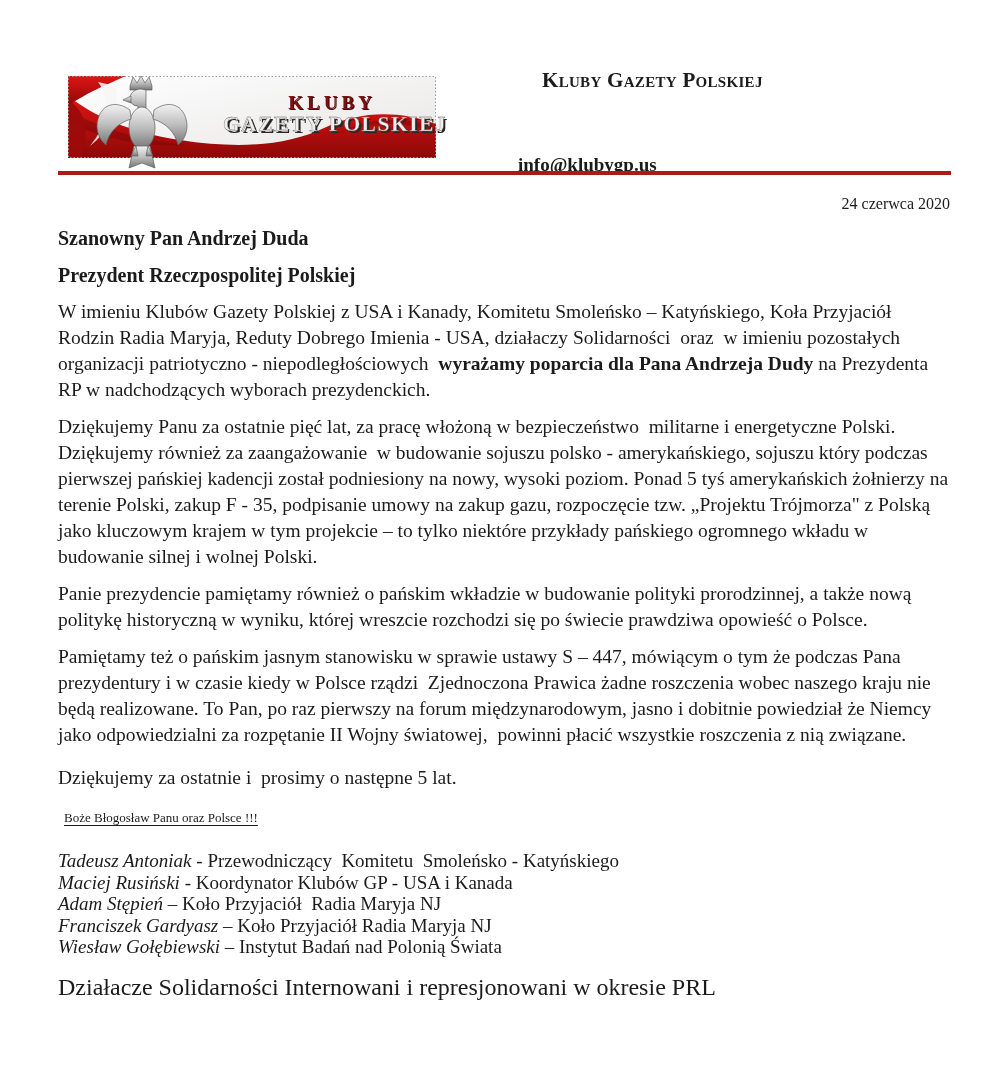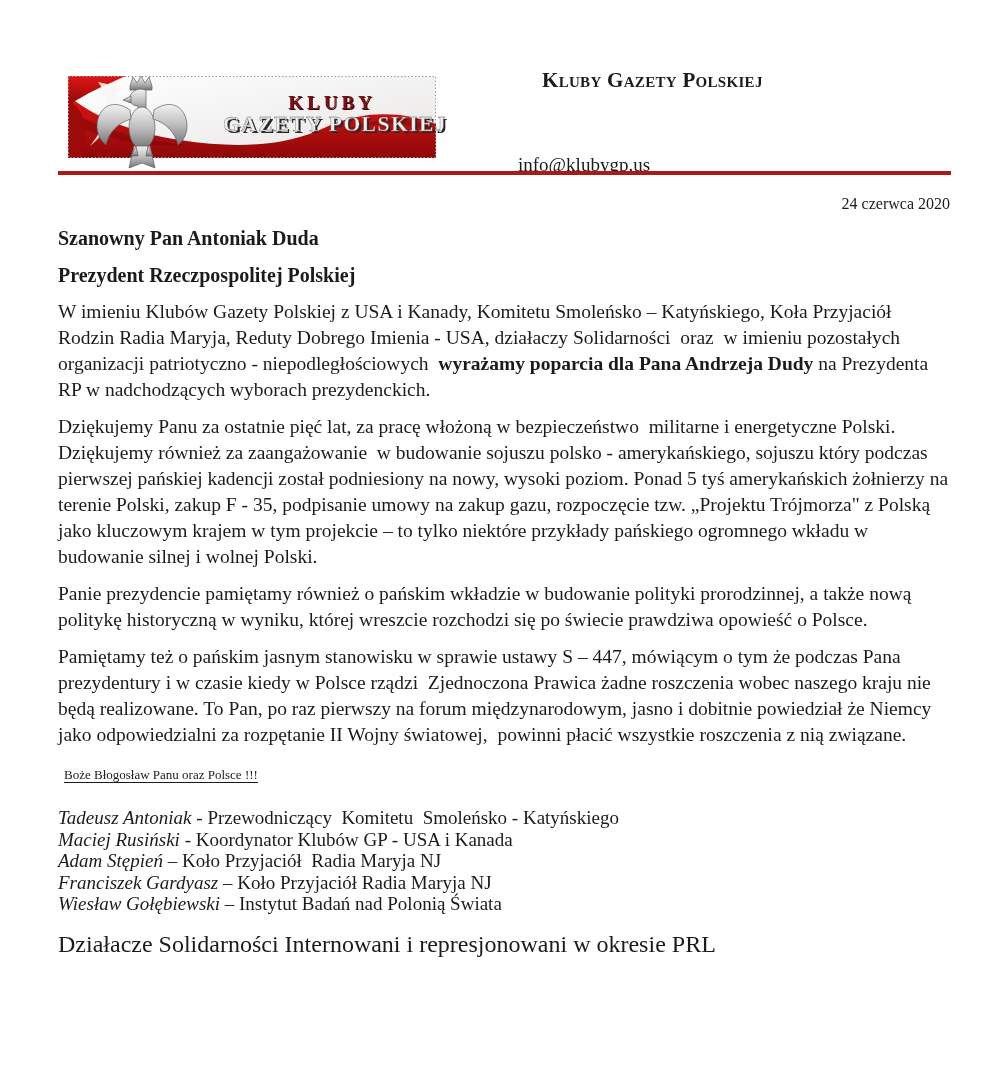--- a/index.html
+++ b/index.html
@@ -13,7 +13,7 @@
   .head-right{position:absolute;left:518px;top:70px;width:432px;}
   .org-name{font-weight:bold;font-variant:small-caps;font-size:21px;line-height:21px;letter-spacing:.3px;margin-left:24px;}
   .org-region{font-weight:bold;font-size:21px;line-height:25px;}
-  .org-email{position:absolute;left:0;top:84px;font-weight:normal;font-size:19px;}
+  .org-email{position:absolute;left:0;top:84px;font-weight:bold;font-size:19px;}
   .rule{position:absolute;left:58px;right:57px;top:171px;height:4px;background:#ae1917;}
 
   

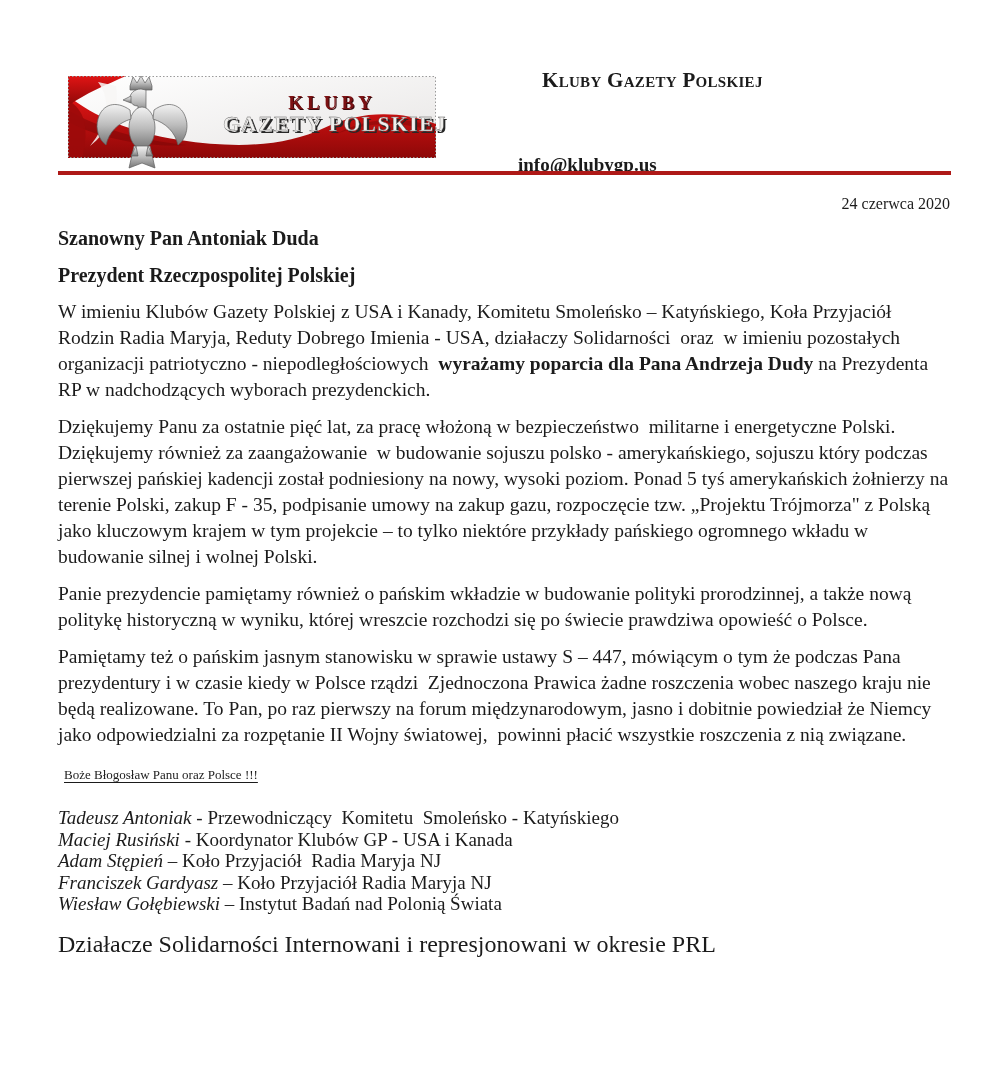--- a/index.html
+++ b/index.html
@@ -97,7 +97,7 @@
   <main>
     <div class="date">24 czerwca 2020</div>
 
-    <p class="sal">Szanowny Pan Antoniak Duda</p>
+    <p class="sal">Szanowny Pan Andrzej Duda</p>
     <p class="sal sal2">Prezydent Rzeczpospolitej Polskiej</p>
 
     <p class="para"><span>W imieniu Klubów Gazety Polskiej z USA i Kanady, Komitetu Smoleńsko – Katyńskiego, Koła Przyjaciół Rodzin Radia Maryja, Reduty Dobrego Imienia - USA, działaczy Solidarności  oraz  w imieniu pozostałych organizacji patriotyczno - niepodległościowych  </span><b>wyrażamy poparcia dla Pana Andrzeja Dudy</b><span> na Prezydenta RP w nadchodzących wyborach prezydenckich.</span></p>

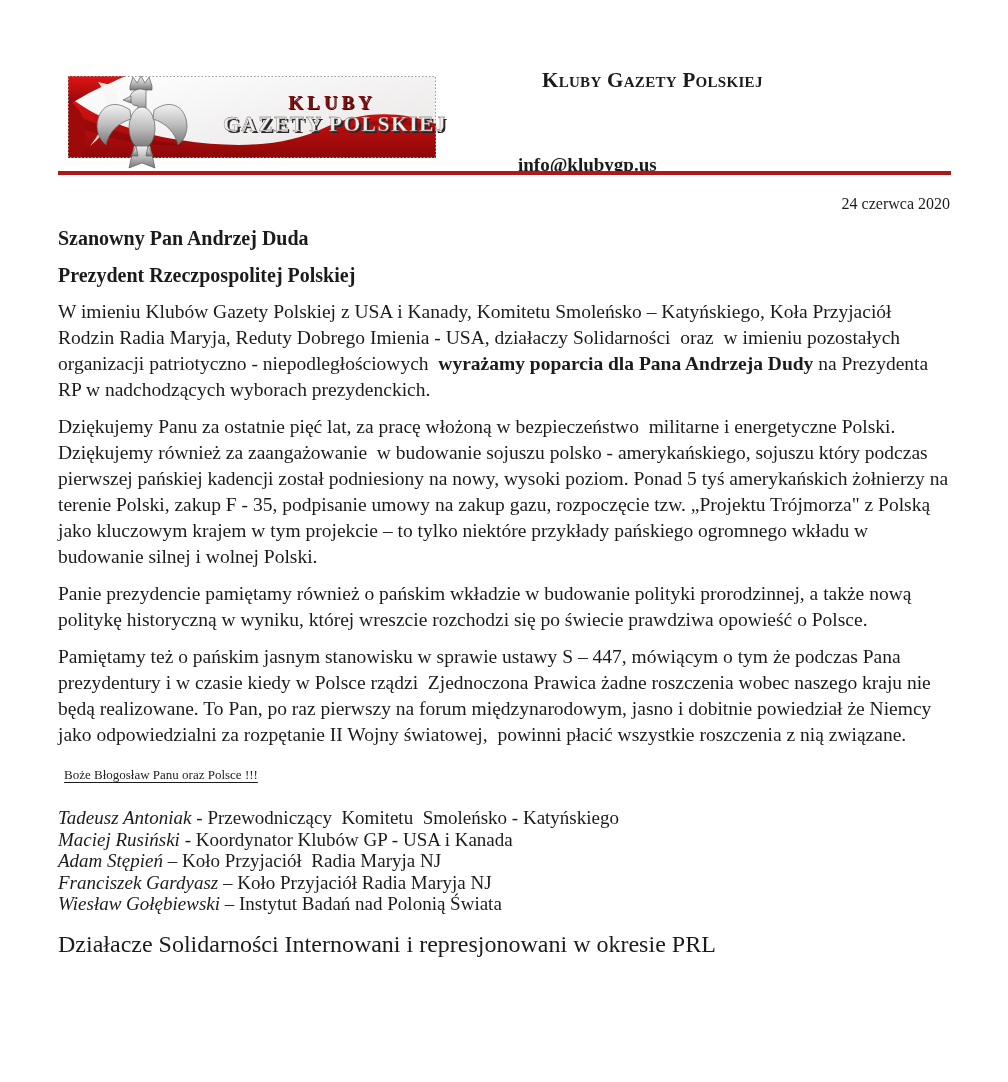--- a/index.html
+++ b/index.html
@@ -105,6 +105,7 @@
     <p class="para">Dziękujemy Panu za ostatnie pięć lat, za pracę włożoną w bezpieczeństwo  militarne i energetyczne Polski. Dziękujemy również za zaangażowanie  w budowanie sojuszu polsko - amerykańskiego, sojuszu który podczas pierwszej pańskiej kadencji został podniesiony na nowy, wysoki poziom. Ponad 5 tyś amerykańskich żołnierzy na terenie Polski, zakup F - 35, podpisanie umowy na zakup gazu, rozpoczęcie tzw. „Projektu Trójmorza" z Polską jako kluczowym krajem w tym projekcie – to tylko niektóre przykłady pańskiego ogromnego wkładu w budowanie silnej i wolnej Polski.</p>
     <p class="para">Panie prezydencie pamiętamy również o pańskim wkładzie w budowanie polityki prorodzinnej, a także nową politykę historyczną w wyniku, której wreszcie rozchodzi się po świecie prawdziwa opowieść o Polsce.</p>
     <p class="para">Pamiętamy też o pańskim jasnym stanowisku w sprawie ustawy S – 447, mówiącym o tym że podczas Pana prezydentury i w czasie kiedy w Polsce rządzi  Zjednoczona Prawica żadne roszczenia wobec naszego kraju nie będą realizowane. To Pan, po raz pierwszy na forum międzynarodowym, jasno i dobitnie powiedział że Niemcy jako odpowiedzialni za rozpętanie II Wojny światowej,  powinni płacić wszystkie roszczenia z nią związane.</p>
+    <p class="para para-thanks">Dziękujemy za ostatnie i  prosimy o następne 5 lat.</p>
 
     <p class="blessing">Boże Błogosław Panu oraz Polsce !!!</p>
 

